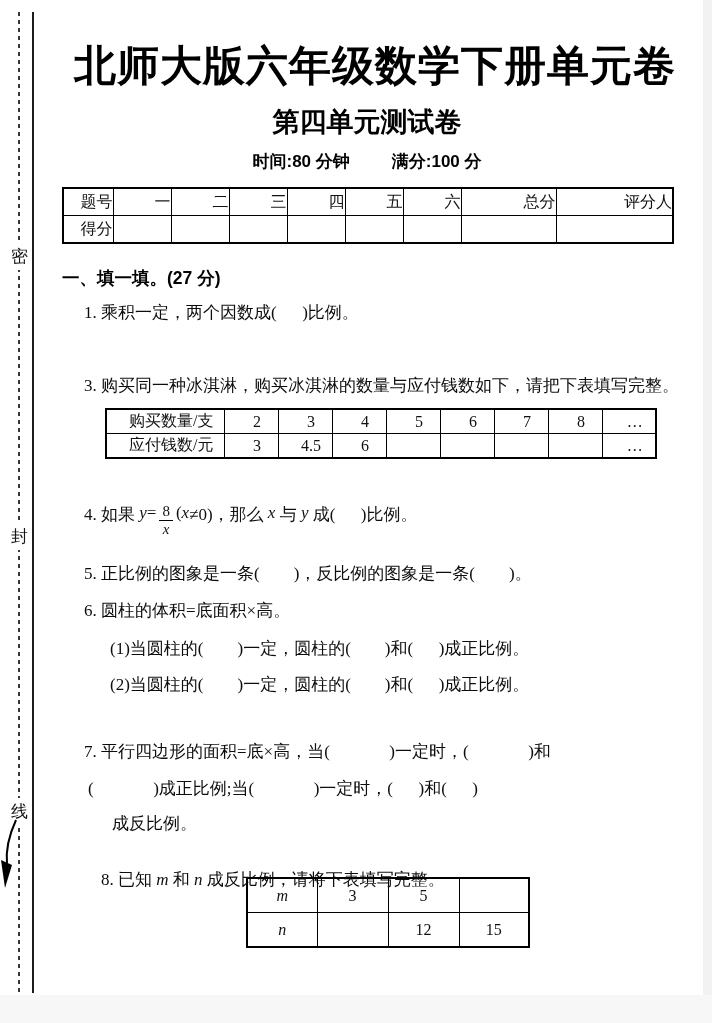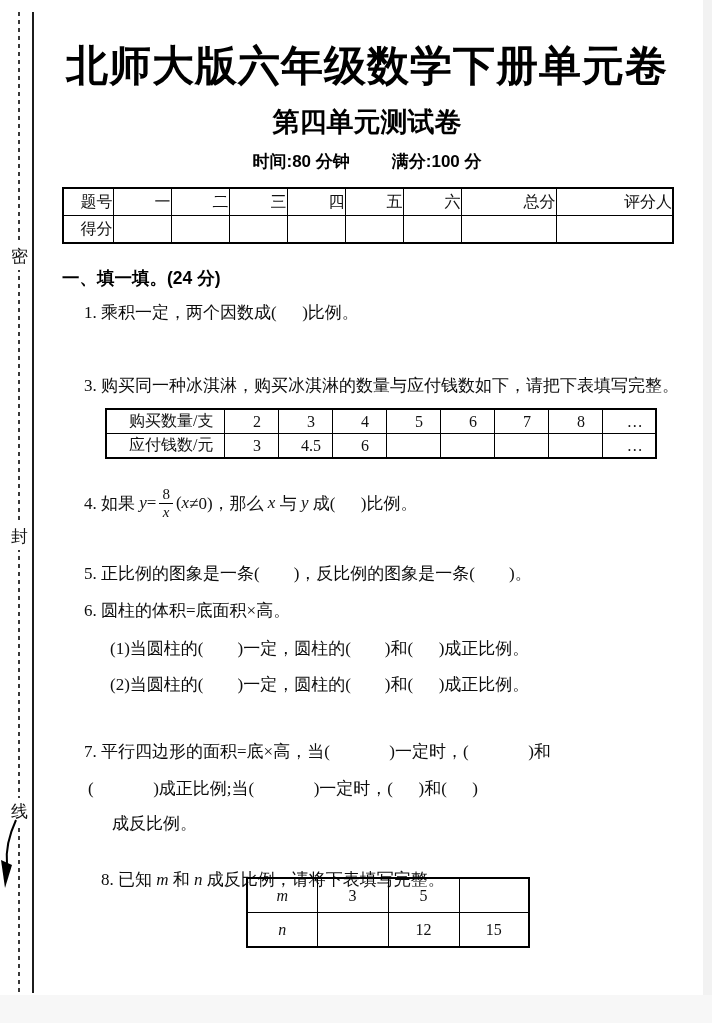--- a/index.html
+++ b/index.html
@@ -26,7 +26,7 @@
 
   
   .title {
-    position:absolute; left:62px; top:38px; width:610px; text-align:center;
+    position:absolute; left:70px; top:38px; width:610px; text-align:center;
     font-size:42px; font-weight:900; letter-spacing:1px; white-space:nowrap; color:#000;
   }
   .subtitle {

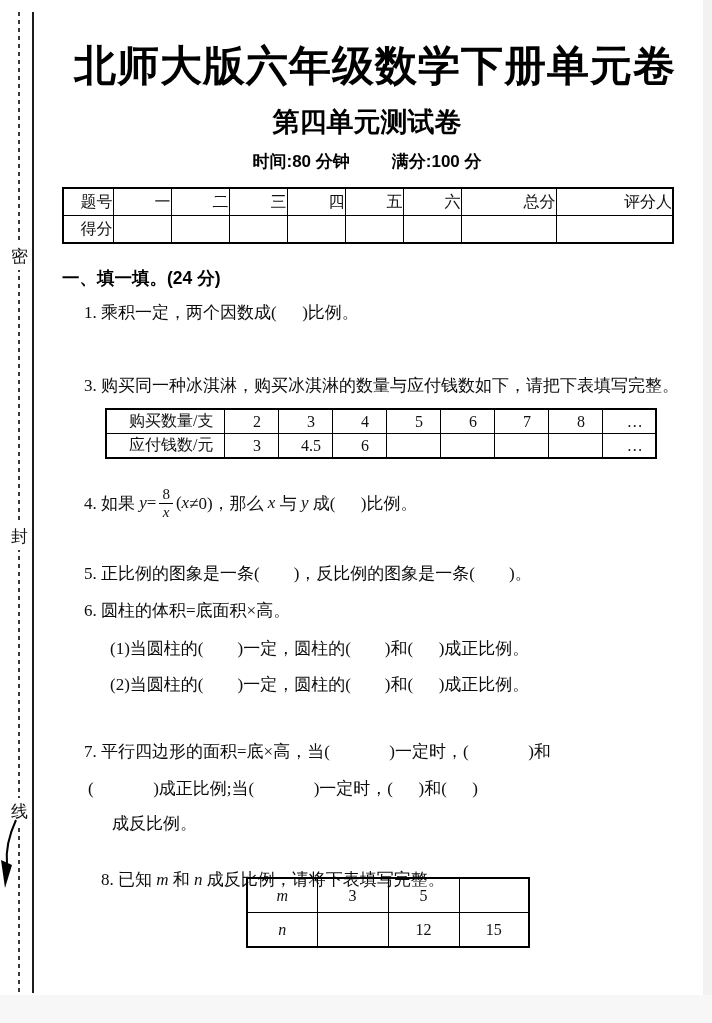--- a/index.html
+++ b/index.html
@@ -128,7 +128,7 @@
   </tbody>
     </table>
 
-  <div class="section-heading">一、填一填。(24 分)</div>
+  <div class="section-heading">一、填一填。(27 分)</div>
 
   <div class="qline" style="left:84px; top:302px;">1. 乘积一定，两个因数成(      )比例。</div>
   <div class="qline" style="left:84px; top:375px;">3. 购买同一种冰淇淋，购买冰淇淋的数量与应付钱数如下，请把下表填写完整。</div>

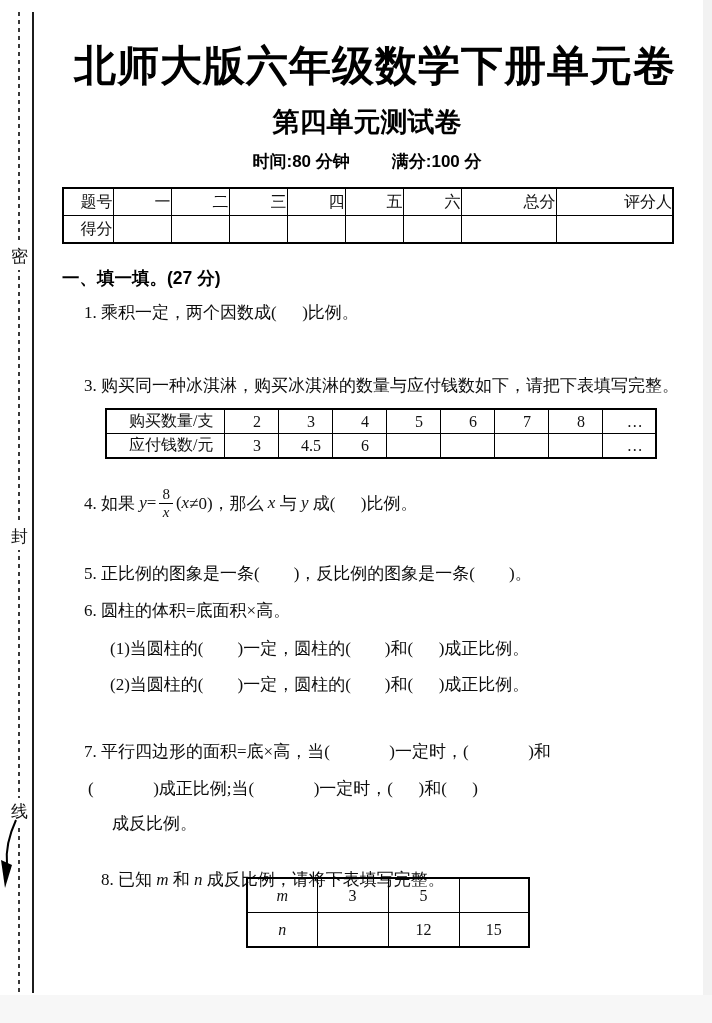--- a/index.html
+++ b/index.html
@@ -59,7 +59,7 @@
   .qline { position:absolute; white-space:pre; font-size:17px; line-height:1.25; color:#0d0d0d; }
 
   
-  .q4-row { position:absolute; left:84px; top:480px; height:46px; display:flex; align-items:center; white-space:pre; font-size:17px; }
+  .q4-row { position:absolute; left:84px; top:503px; height:46px; display:flex; white-space:pre; font-size:17px; }
   .q4-row span { white-space:pre; }
   .frac { display:inline-flex; flex-direction:column; align-items:center; font-size:15px; line-height:1.1; margin:0 2px; vertical-align:middle; }
   .frac .den { border-top:1px solid #000; padding:0 4px; }

